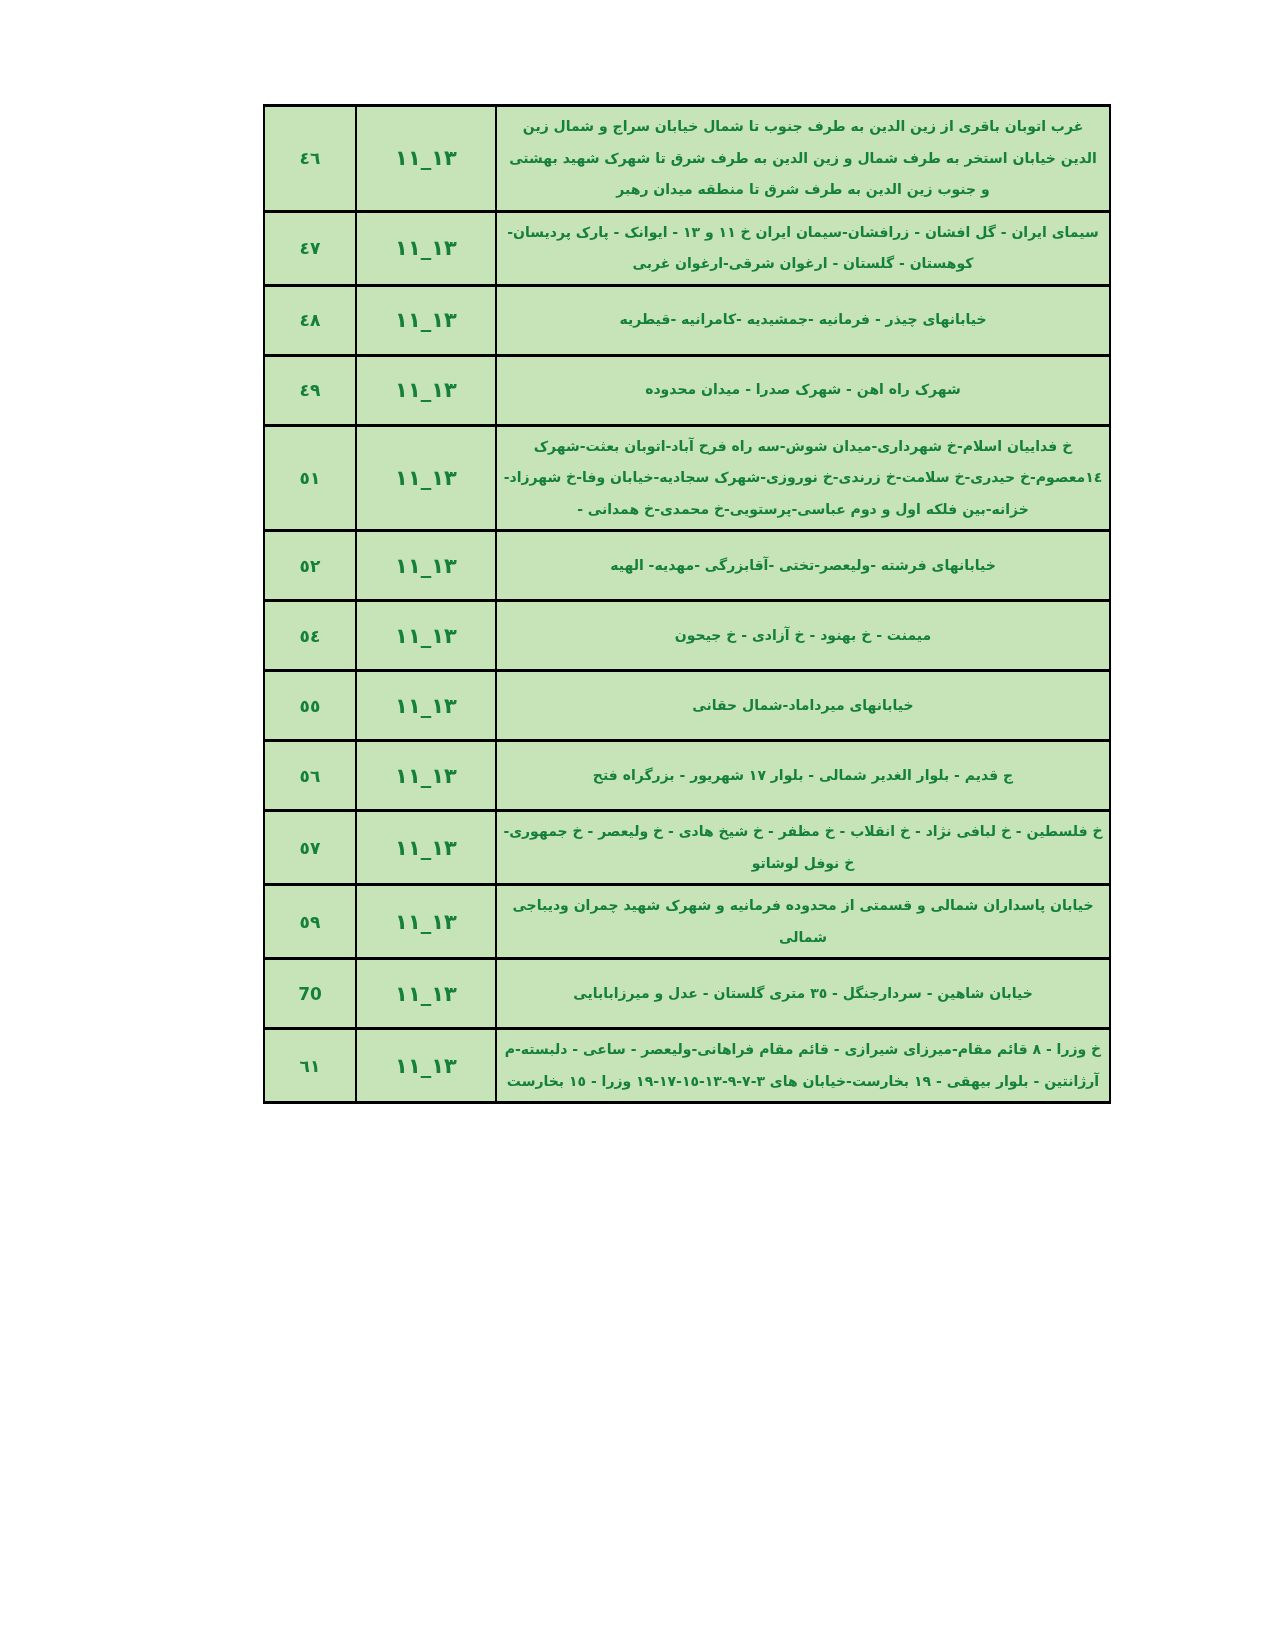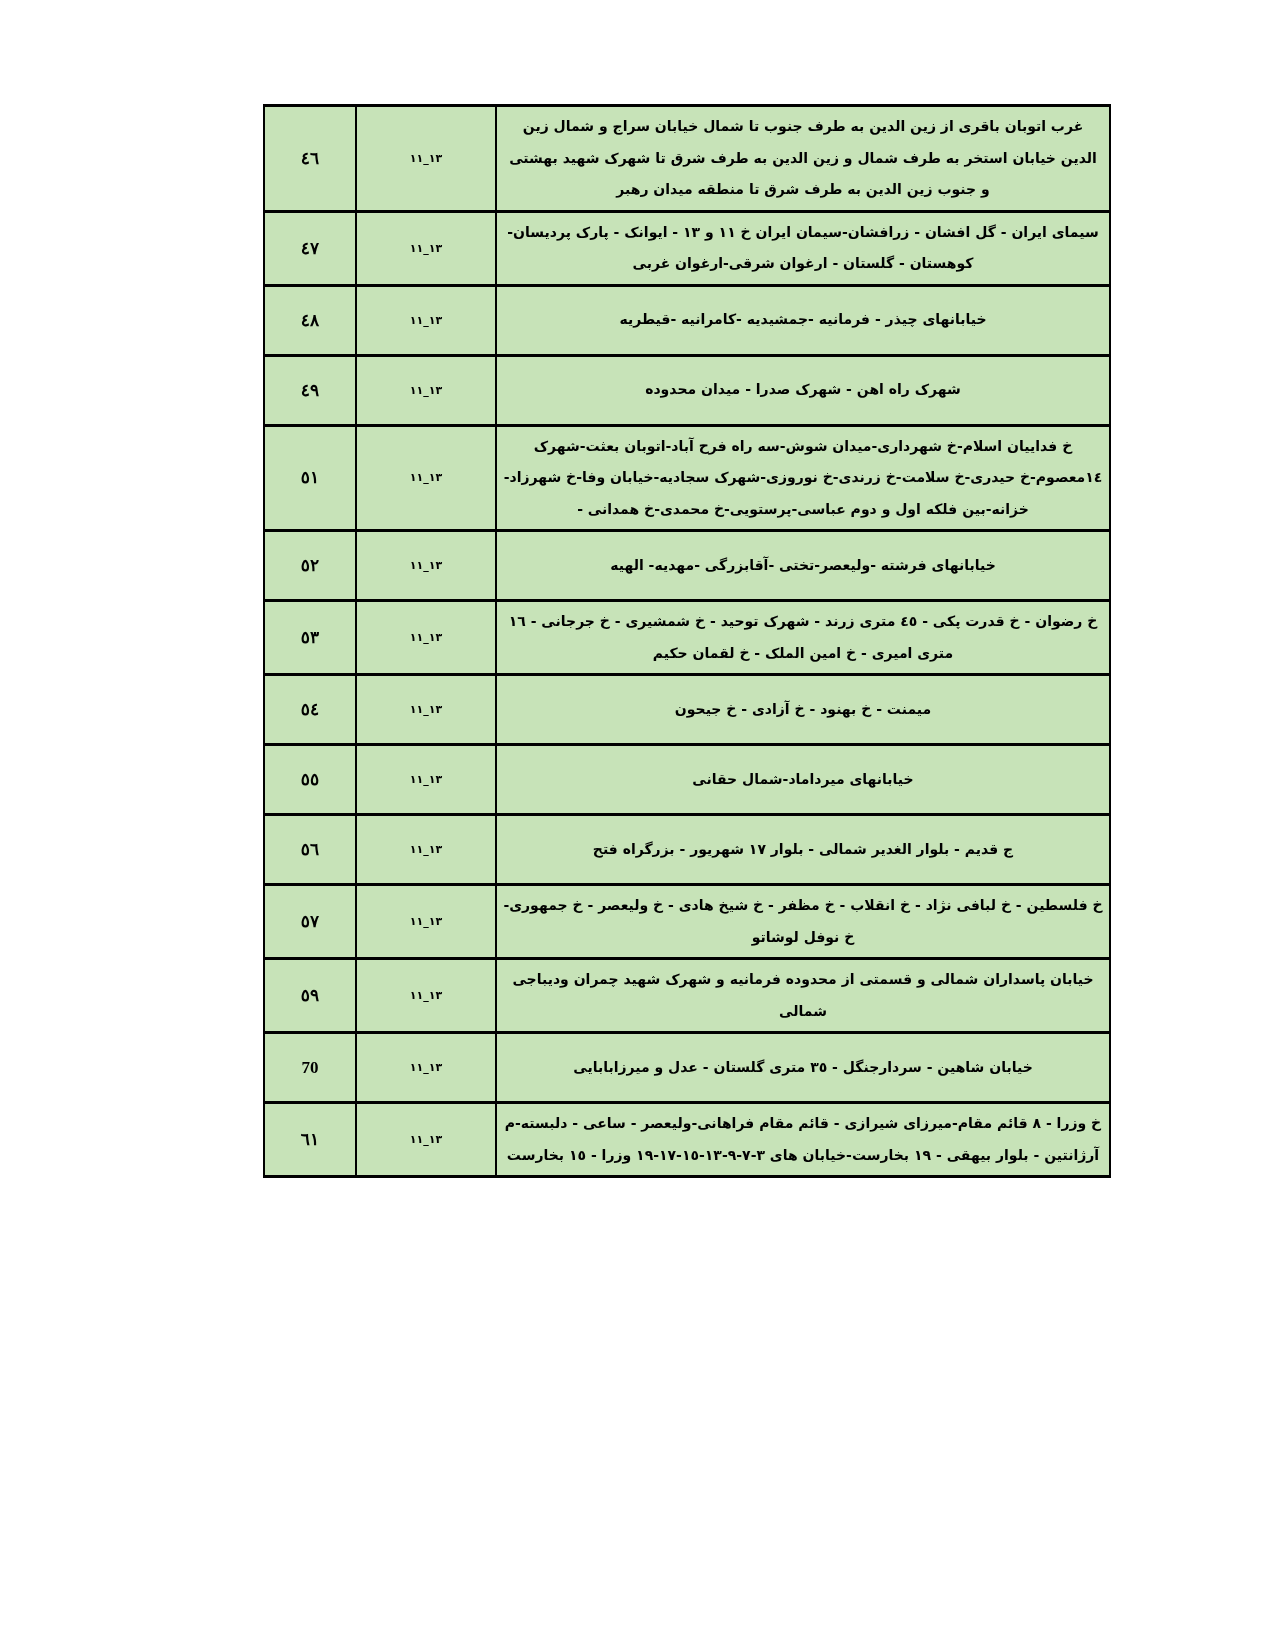--- a/index.html
+++ b/index.html
@@ -16,7 +16,7 @@
     background:#c7e3b8;
     border:2px solid #000;
     border-top-width:3px;border-bottom-width:3px;
-    color:#000000;font-weight:bold;text-align:center;vertical-align:middle;
+    color:#15803d;font-weight:bold;text-align:center;vertical-align:middle;
     padding:4px 6px;
   }
   td.col-no{width:78px;font-size:17px;font-family:Liberation Serif, serif;}

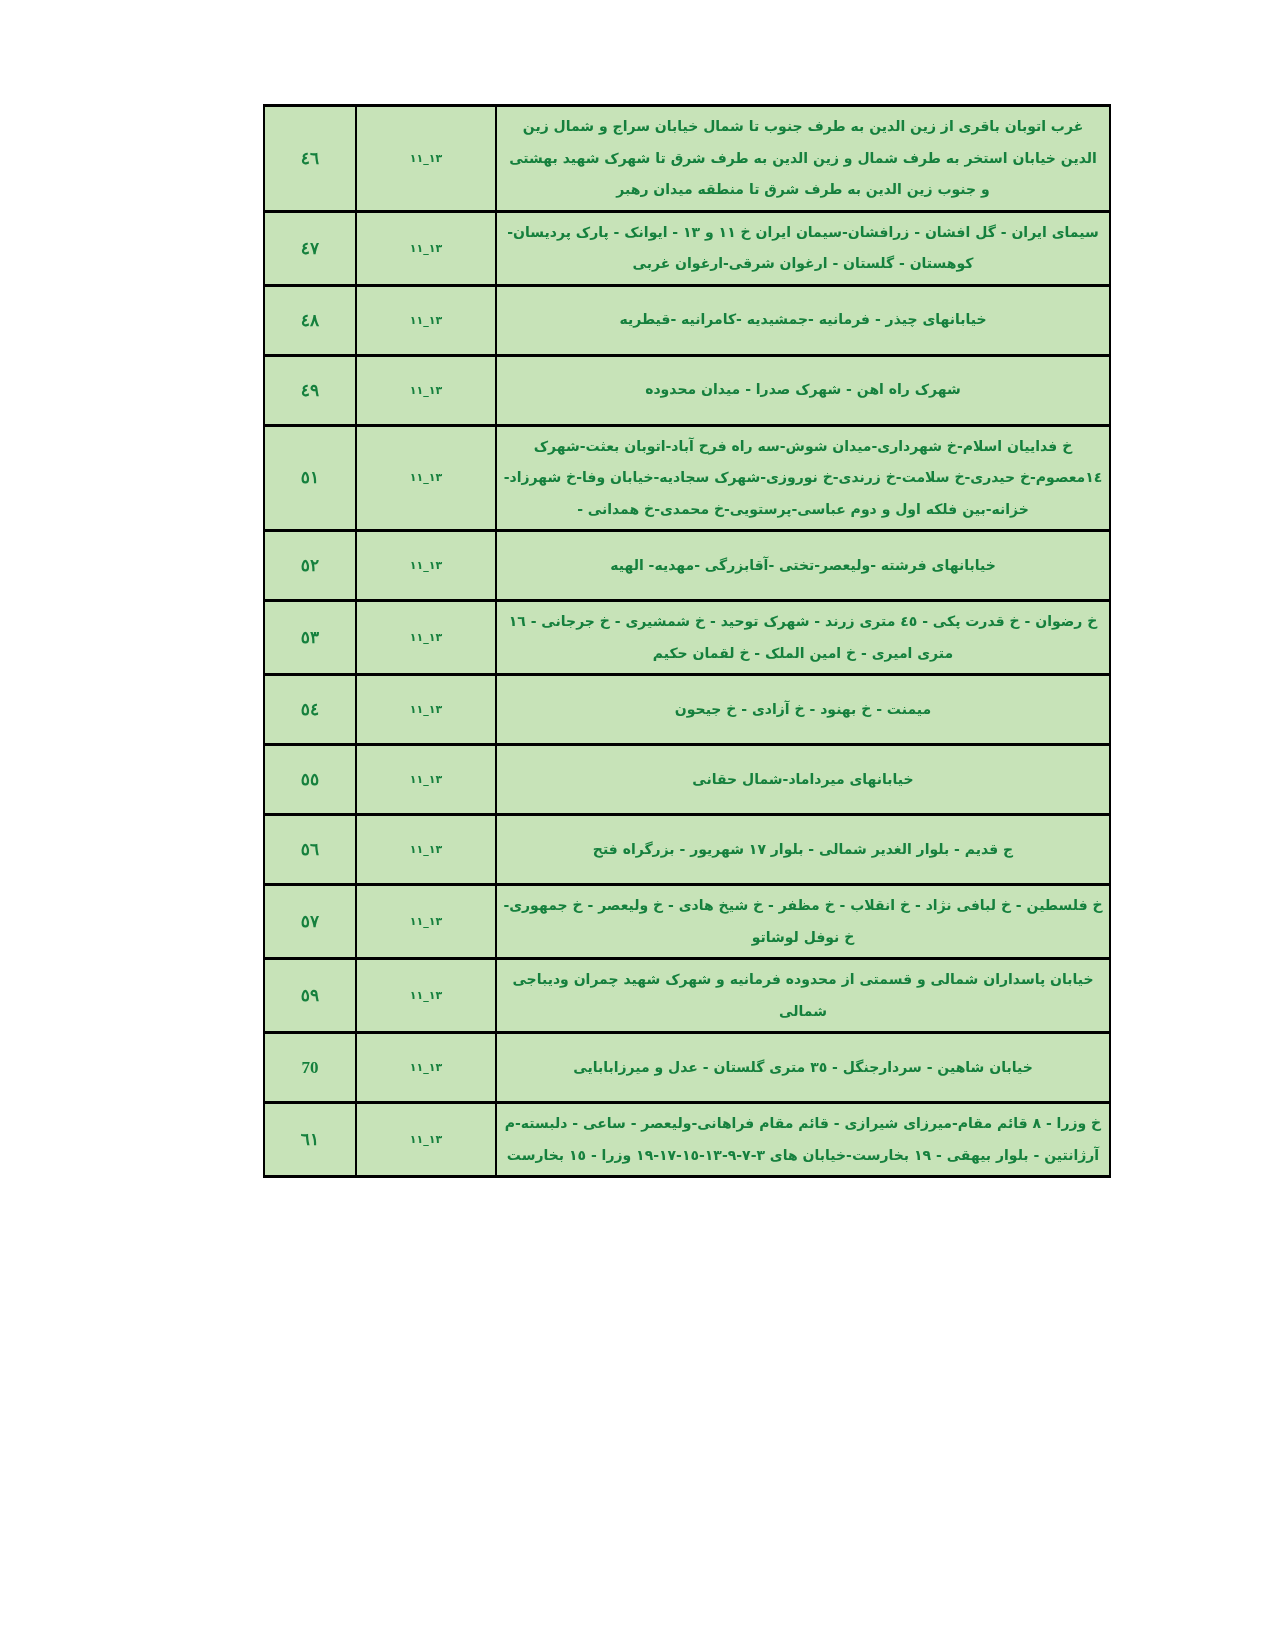--- a/index.html
+++ b/index.html
@@ -19,7 +19,7 @@
     color:#15803d;font-weight:bold;text-align:center;vertical-align:middle;
     padding:4px 6px;
   }
-  td.col-no{width:78px;font-size:17px;font-family:Liberation Serif, serif;}
+  td.col-no{width:78px;font-size:17px;}
   td.col-time{width:126px;font-size:11px;letter-spacing:1px;white-space:nowrap;}
   td.col-desc{font-size:14px;line-height:2.25;padding:5px 12px;}
   tr.row{height:70px;}

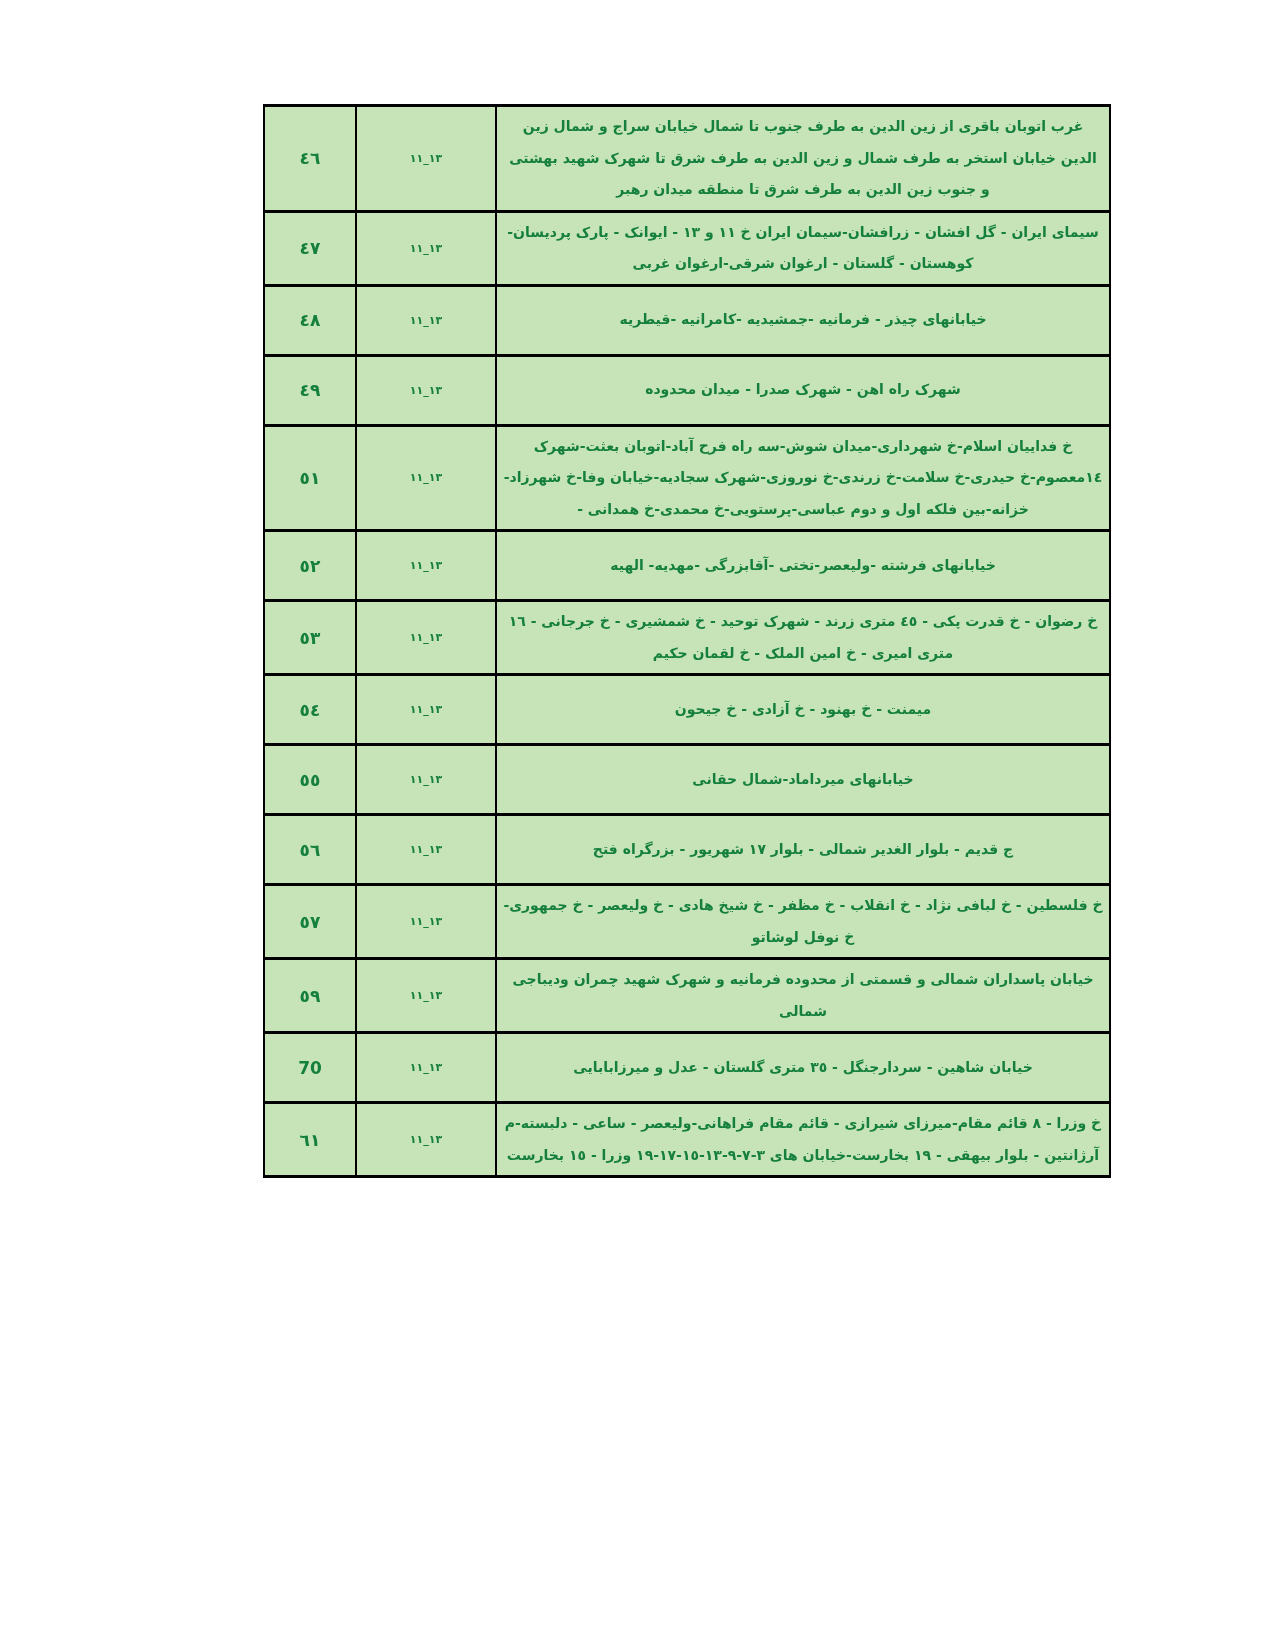--- a/index.html
+++ b/index.html
@@ -20,7 +20,7 @@
     padding:4px 6px;
   }
   td.col-no{width:78px;font-size:17px;}
-  td.col-time{width:126px;font-size:11px;letter-spacing:1px;white-space:nowrap;}
+  td.col-time{width:126px;font-size:21px;letter-spacing:1px;white-space:nowrap;}
   td.col-desc{font-size:14px;line-height:2.25;padding:5px 12px;}
   tr.row{height:70px;}
 </style>

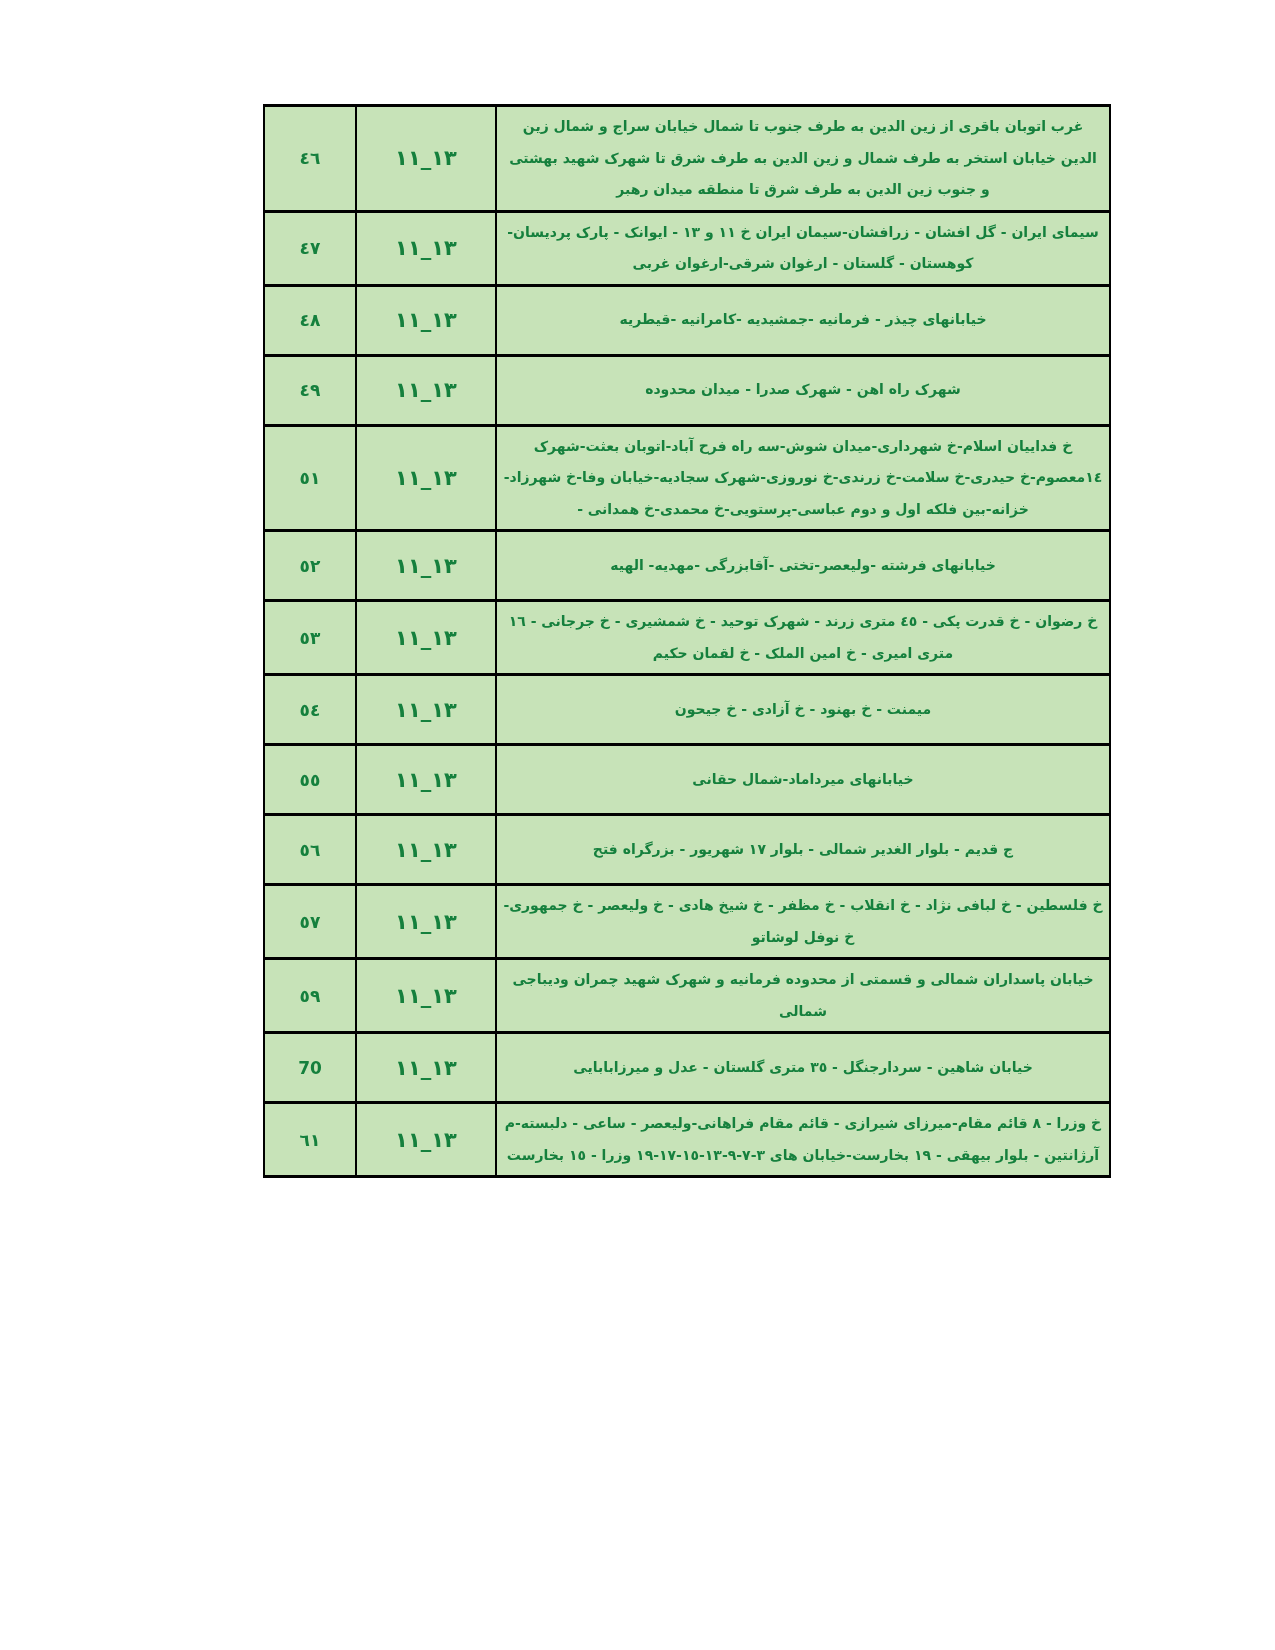--- a/index.html
+++ b/index.html
@@ -61,11 +61,6 @@
           <td class="col-no">٥٢</td>
         </tr>
         <tr class="row">
-          <td class="col-desc">خ رضوان - خ قدرت پکی - ٤٥ متری زرند - شهرک توحید - خ شمشیری - خ جرجانی - ١٦ متری امیری - خ امین الملک - خ لقمان حکیم</td>
-          <td class="col-time">١٣_١١</td>
-          <td class="col-no">٥٣</td>
-        </tr>
-        <tr class="row">
           <td class="col-desc">میمنت - خ بهنود - خ آزادی - خ جیحون</td>
           <td class="col-time">١٣_١١</td>
           <td class="col-no">٥٤</td>

